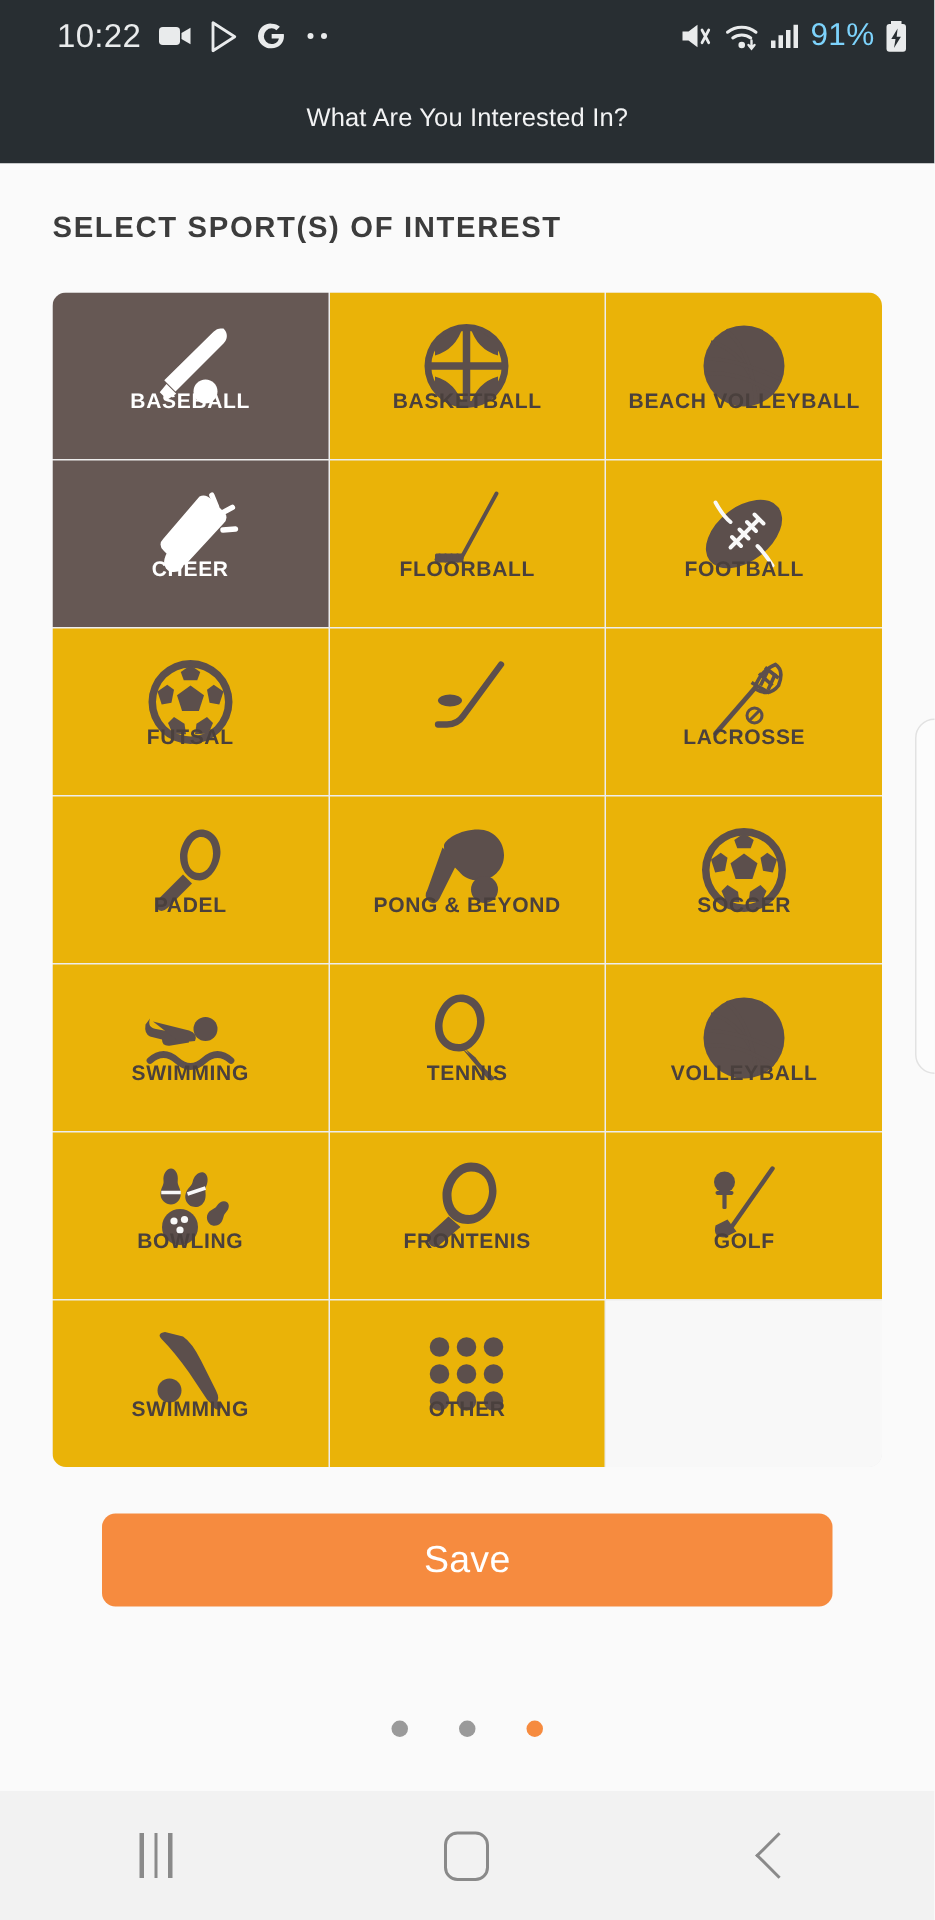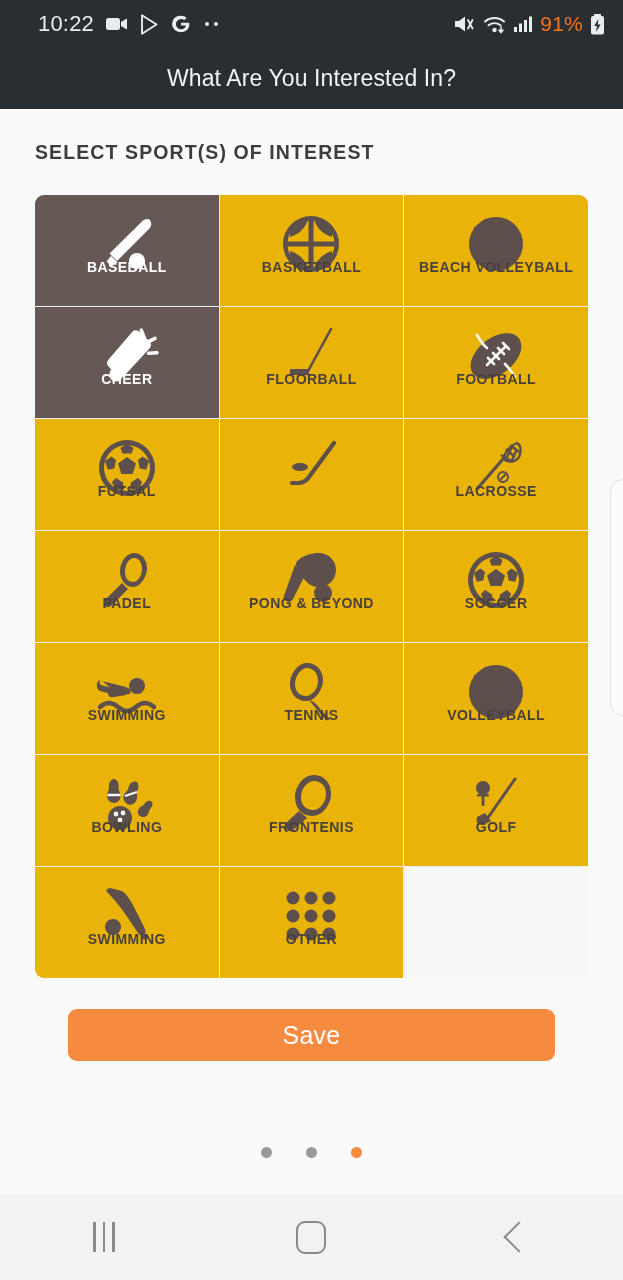--- a/index.html
+++ b/index.html
@@ -20,7 +20,7 @@
   .sb-left { display: flex; align-items: center; gap: 12px; }
   .sb-right { display: flex; align-items: center; gap: 7px; }
   .sb-time { font-size: 22px; letter-spacing: .2px; color: #E9EBEC; }
-  .sb-pct { font-size: 21px; color: #f97316; letter-spacing: .2px; }
+  .sb-pct { font-size: 21px; color: #7dd3fc; letter-spacing: .2px; }
   .sb-ico { display: inline-flex; align-items: center; justify-content: center; }
   .sb-dots { display: flex; gap: 5px; align-items: center; margin-left: 2px; }
   .sb-dots i { width: 4px; height: 4px; border-radius: 50%; background: #E9EBEC; display: block; }

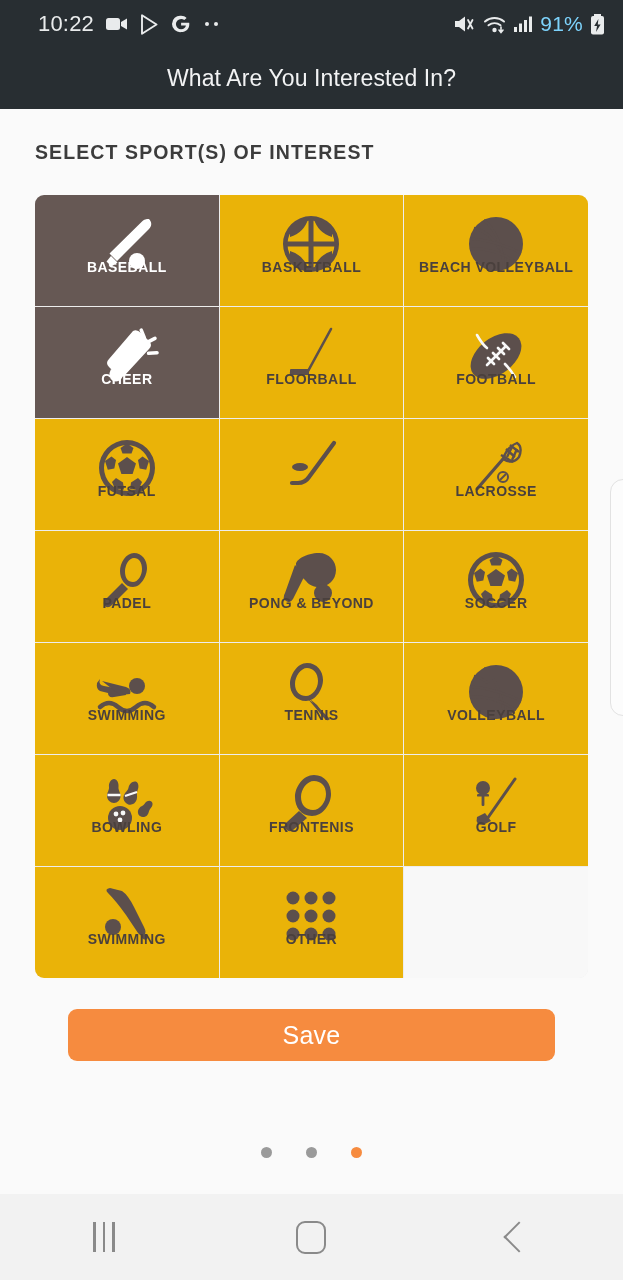--- a/index.html
+++ b/index.html
@@ -30,7 +30,7 @@
     height: 61px; background: #282E32;
     display: flex; align-items: center; justify-content: center;
   }
-  .titlebar .title { color: #F2F3F4; font-size: 23px; font-weight: 400; letter-spacing: .1px; }
+  .titlebar .title { color: #F2F3F4; font-size: 17px; font-weight: 400; letter-spacing: .1px; }
 
   
   .content {

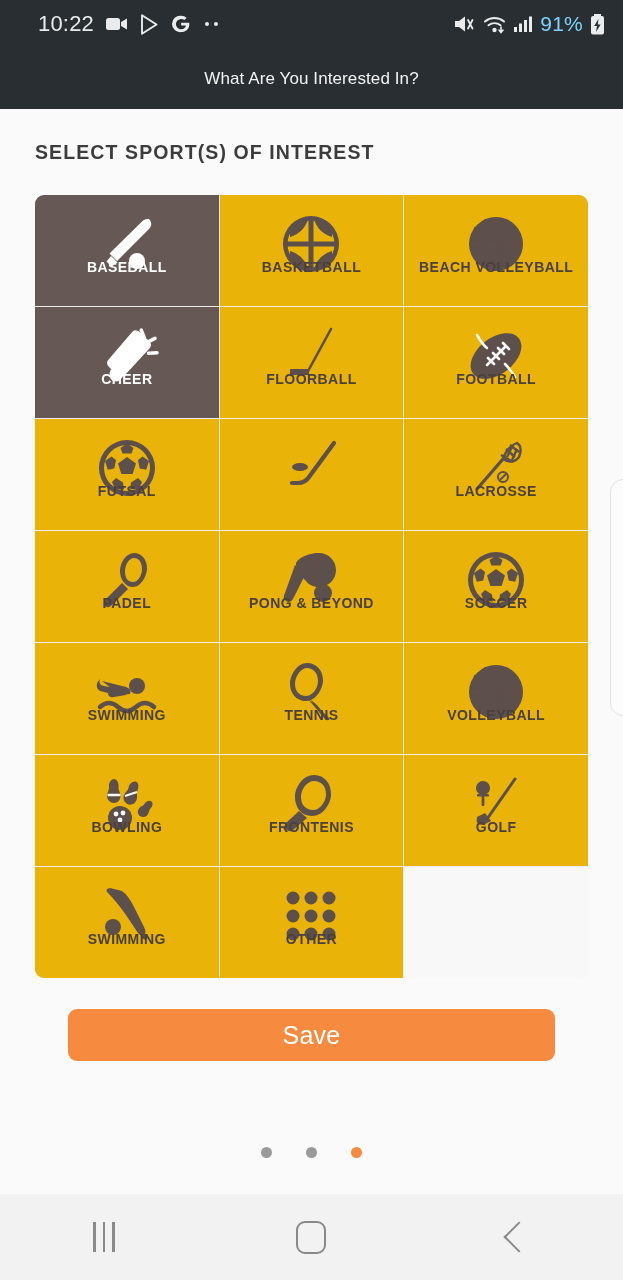--- a/index.html
+++ b/index.html
@@ -77,7 +77,7 @@
   
   .save-btn {
     position: absolute; left: 68px; top: 900px;
-    width: 487px; height: 52px;
+    width: 487px; height: 62px;
     background: #F68B3F; border: none; border-radius: 9px;
     color: #FFFFFF; font-size: 25px; font-family: "Liberation Sans", sans-serif;
     letter-spacing: .2px; cursor: pointer;

